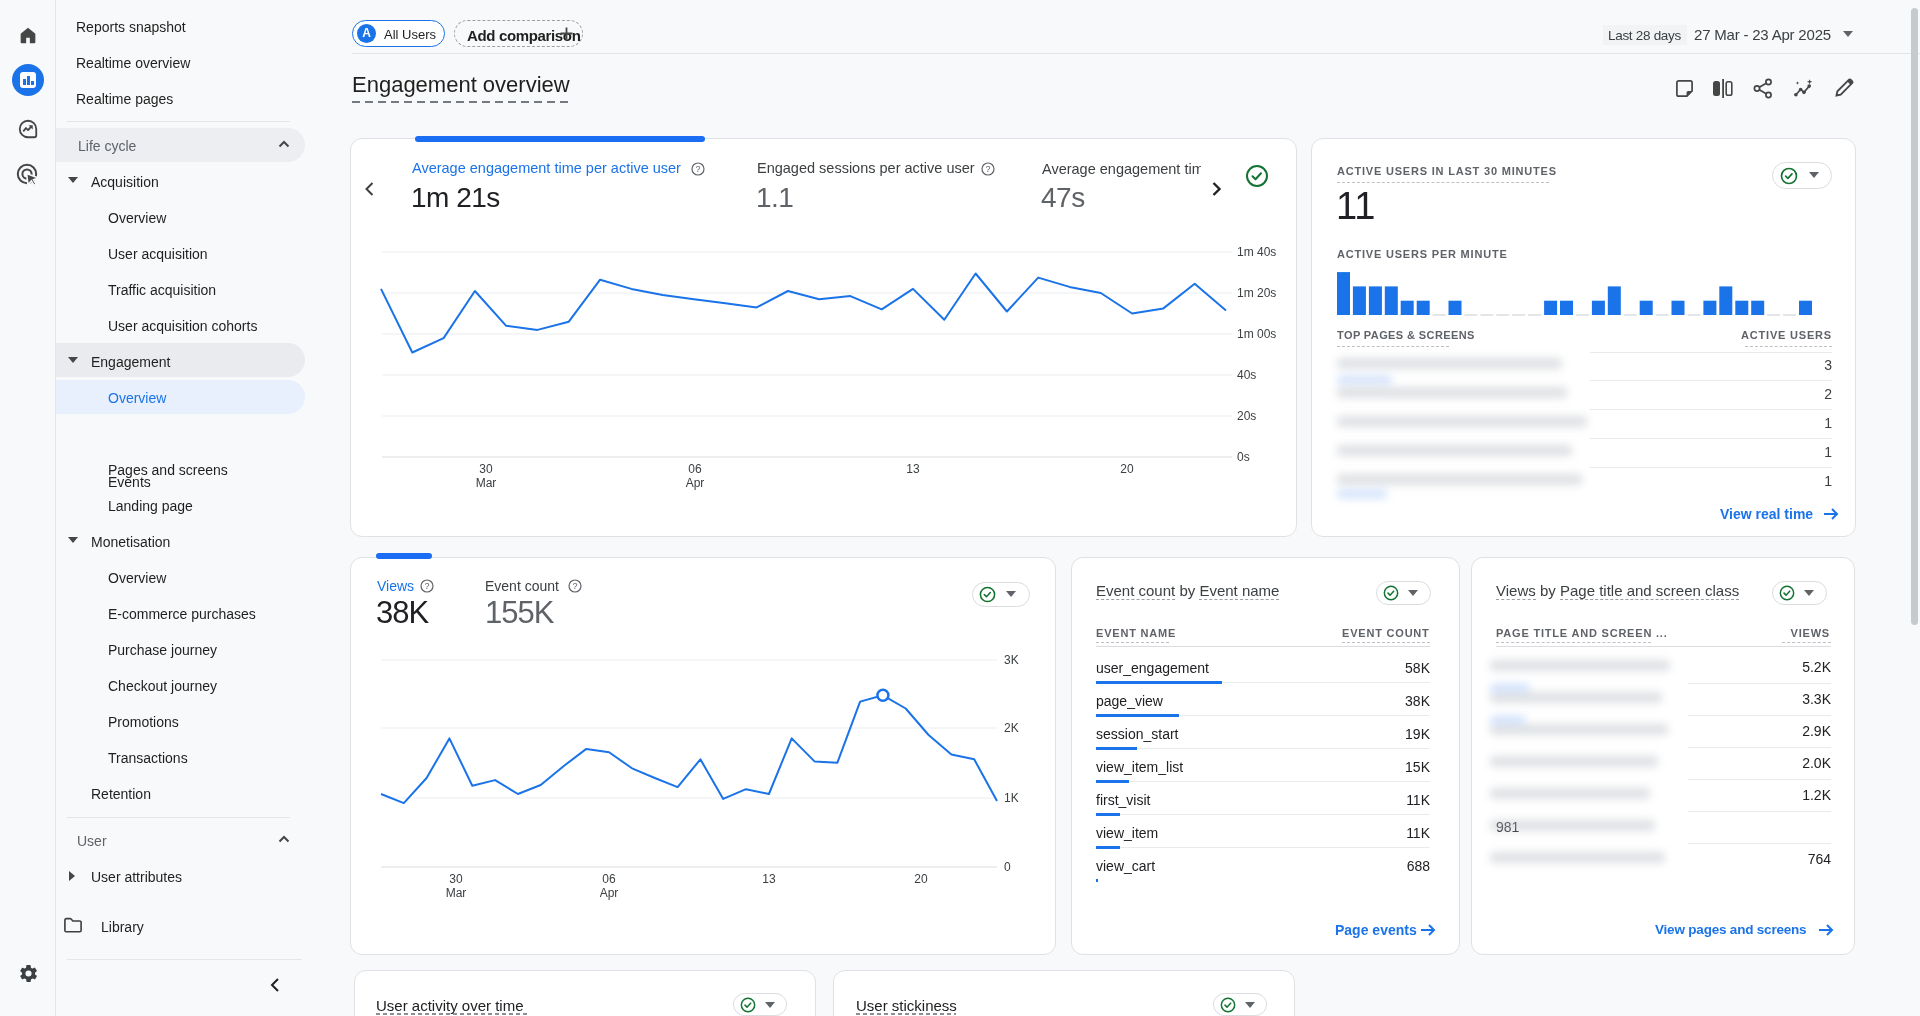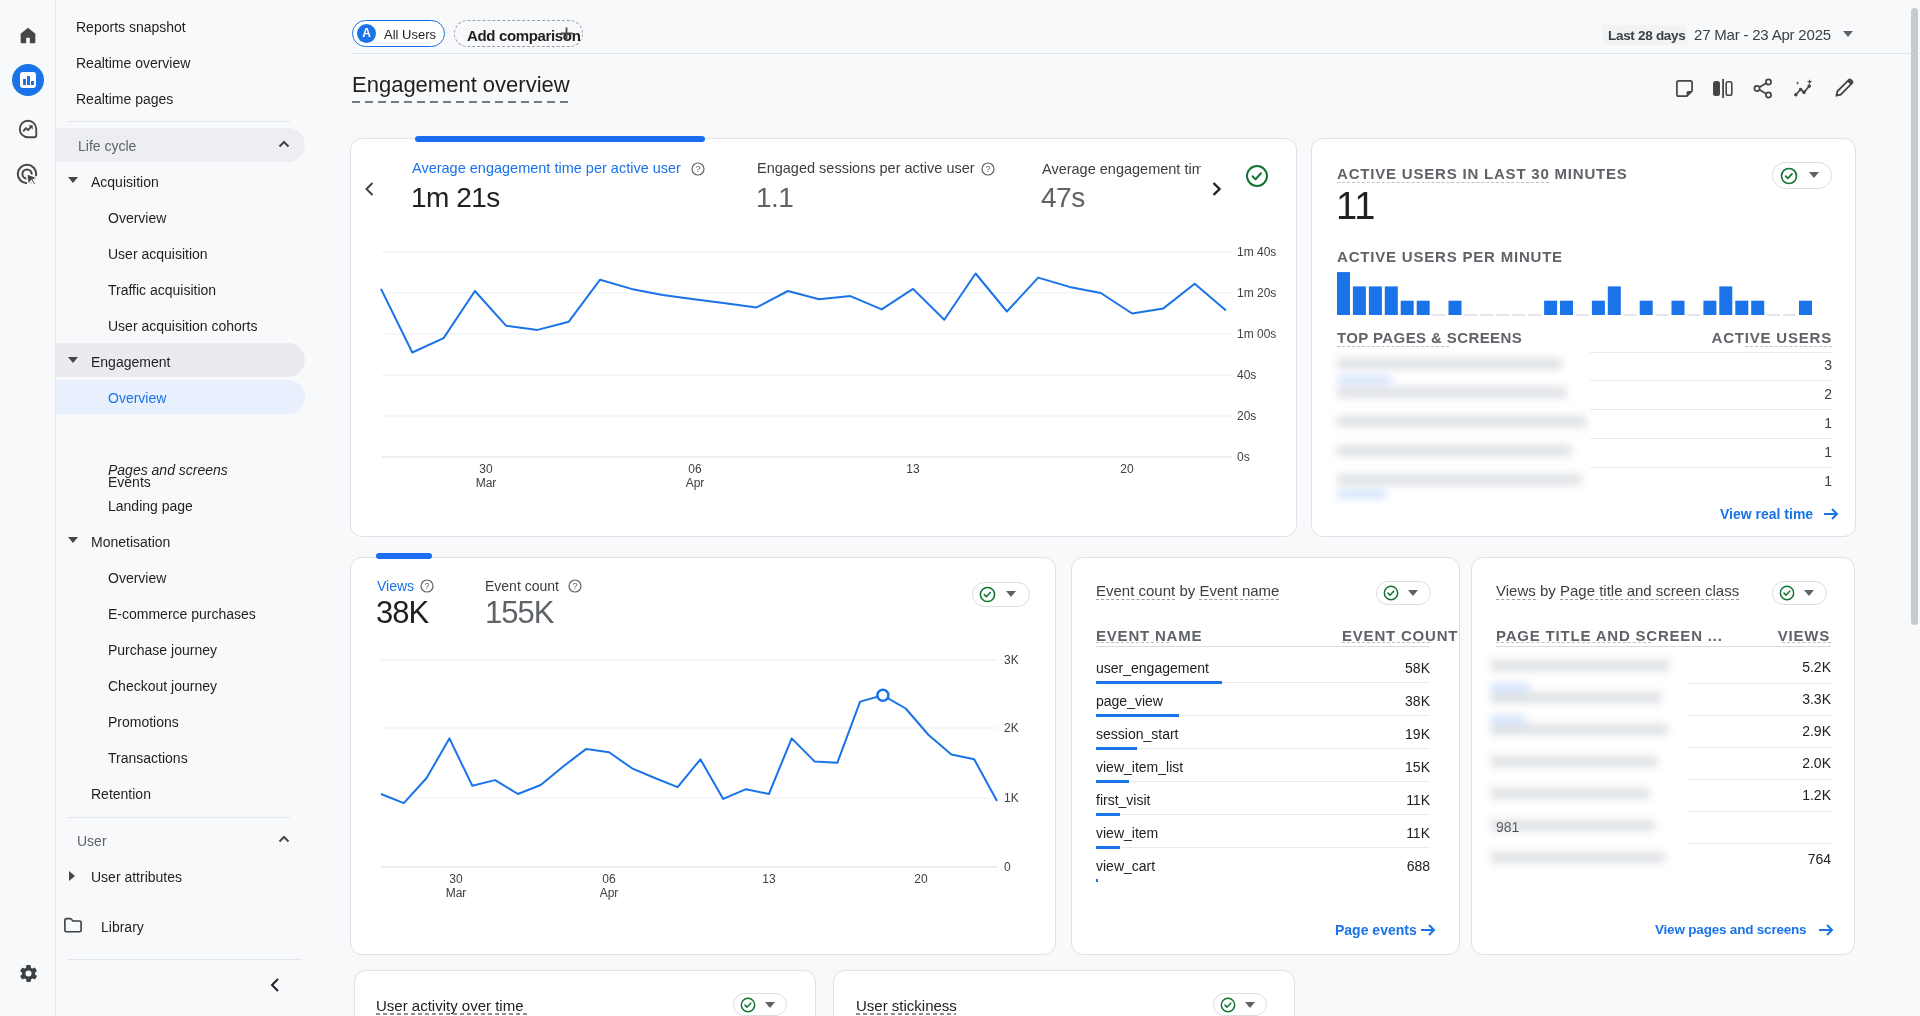--- a/index.html
+++ b/index.html
@@ -127,7 +127,7 @@
     </svg>
 
   <div class="abs" style="left:1603px; top:25px; width:84px; height:20px; background:#f1f3f4;"></div>
-  <div class="abs" style="left:1608px; top:28px; font-size:13.5px; font-weight:bold; letter-spacing:-0.3px; color:#3c4043;">Last 28 days</div>
+  <div class="abs" style="left:1608px; top:28px; font-size:13.5px; font-weight:normal; letter-spacing:-0.3px; color:#3c4043;">Last 28 days</div>
   <div class="abs" style="left:1694px; top:26px; font-size:15px; letter-spacing:-0.2px; color:#3c4043;">27 Mar - 23 Apr 2025</div>
   <div class="tri-down" style="left:1843px; top:31px; border-top-color:#5f6368;"></div>
 </div>

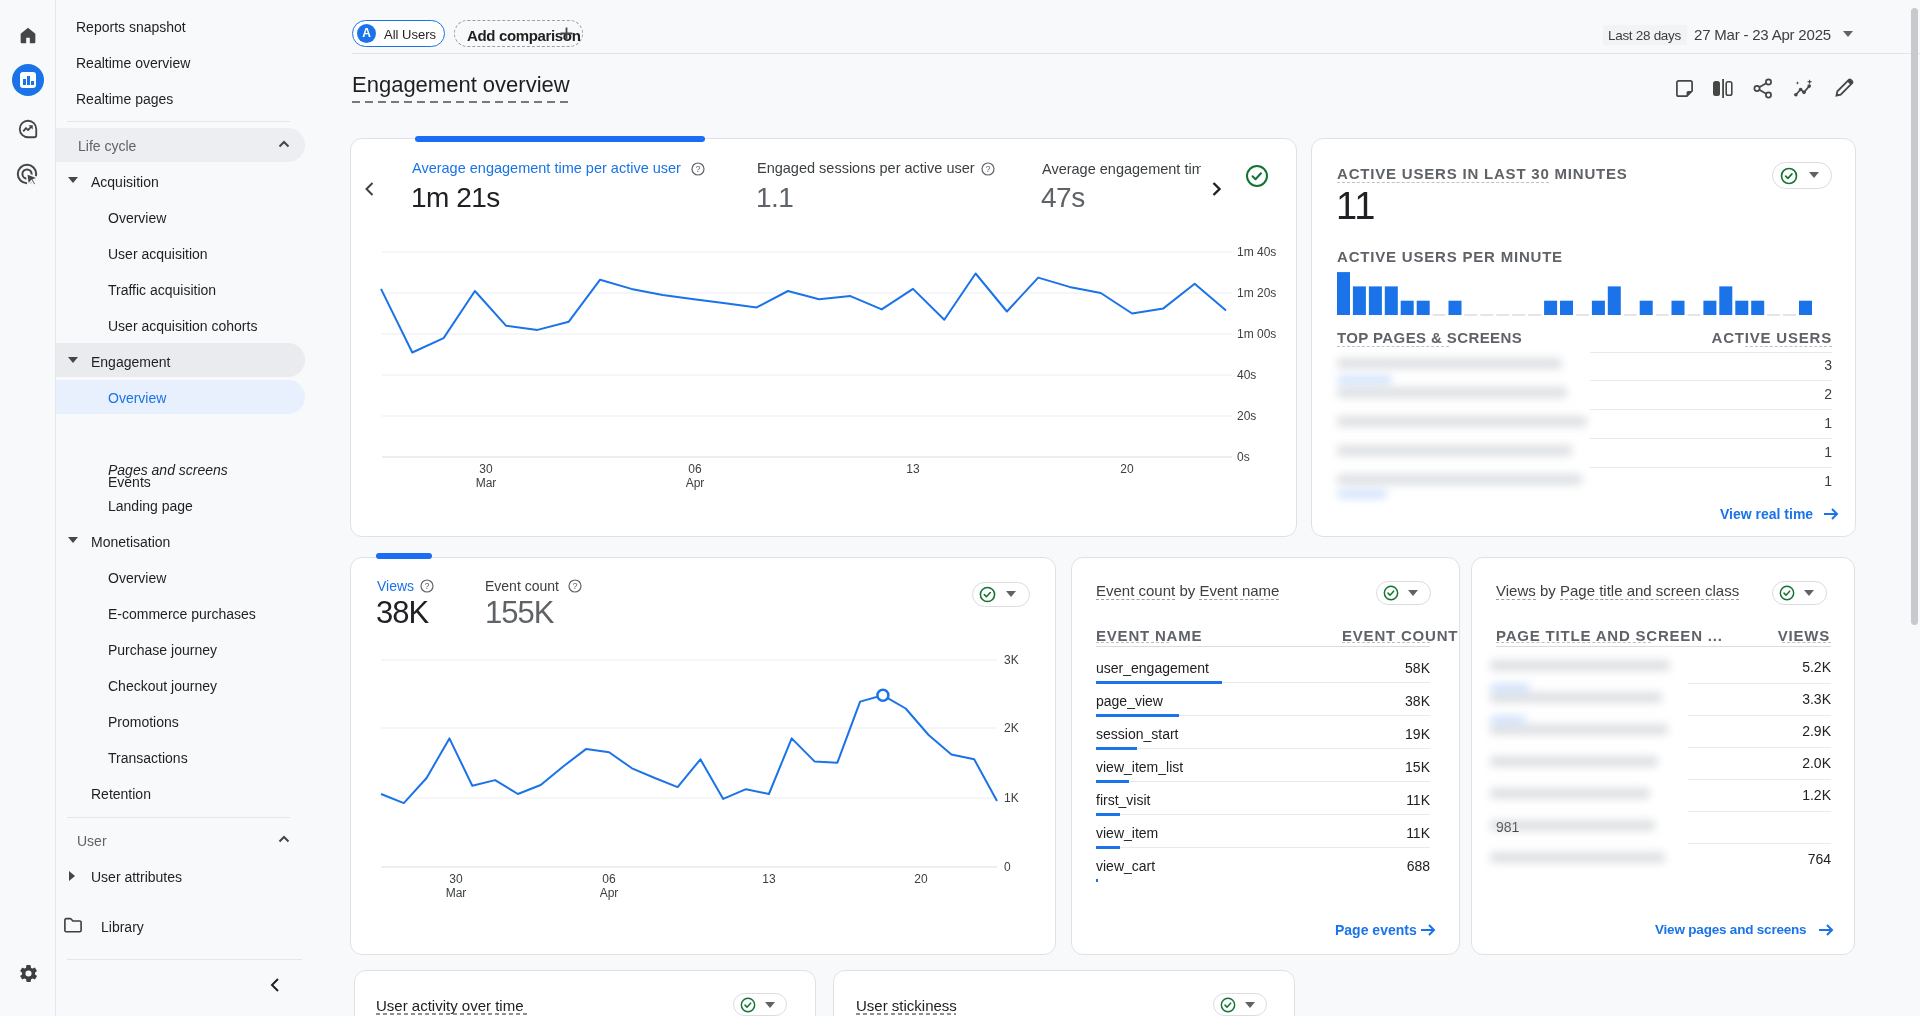--- a/index.html
+++ b/index.html
@@ -16,7 +16,7 @@
   .tri-down { width:0; height:0; border-left:5px solid transparent; border-right:5px solid transparent; border-top:6px solid #444746; position:absolute; }
   .tri-right { width:0; height:0; border-top:5px solid transparent; border-bottom:5px solid transparent; border-left:6px solid #444746; position:absolute; }
   .pillctl { position:absolute; width:60px; height:27px; border:1px solid #dadce0; border-radius:14px; background:#fff; }
-  .colhead { font-size:15px; color:#5f6368; letter-spacing:0.8px; font-weight:bold; white-space:nowrap; }
+  .colhead { font-size:11px; color:#5f6368; letter-spacing:0.8px; font-weight:bold; white-space:nowrap; }
   .rowline { position:absolute; height:1px; background:#e8eaed; }
   .blurline { position:absolute; background:#bfc4ca; border-radius:4px; filter:blur(4px); opacity:0.52; }
   .blurline2 { position:absolute; background:#aecbfa; border-radius:4px; filter:blur(4px); opacity:0.6; }

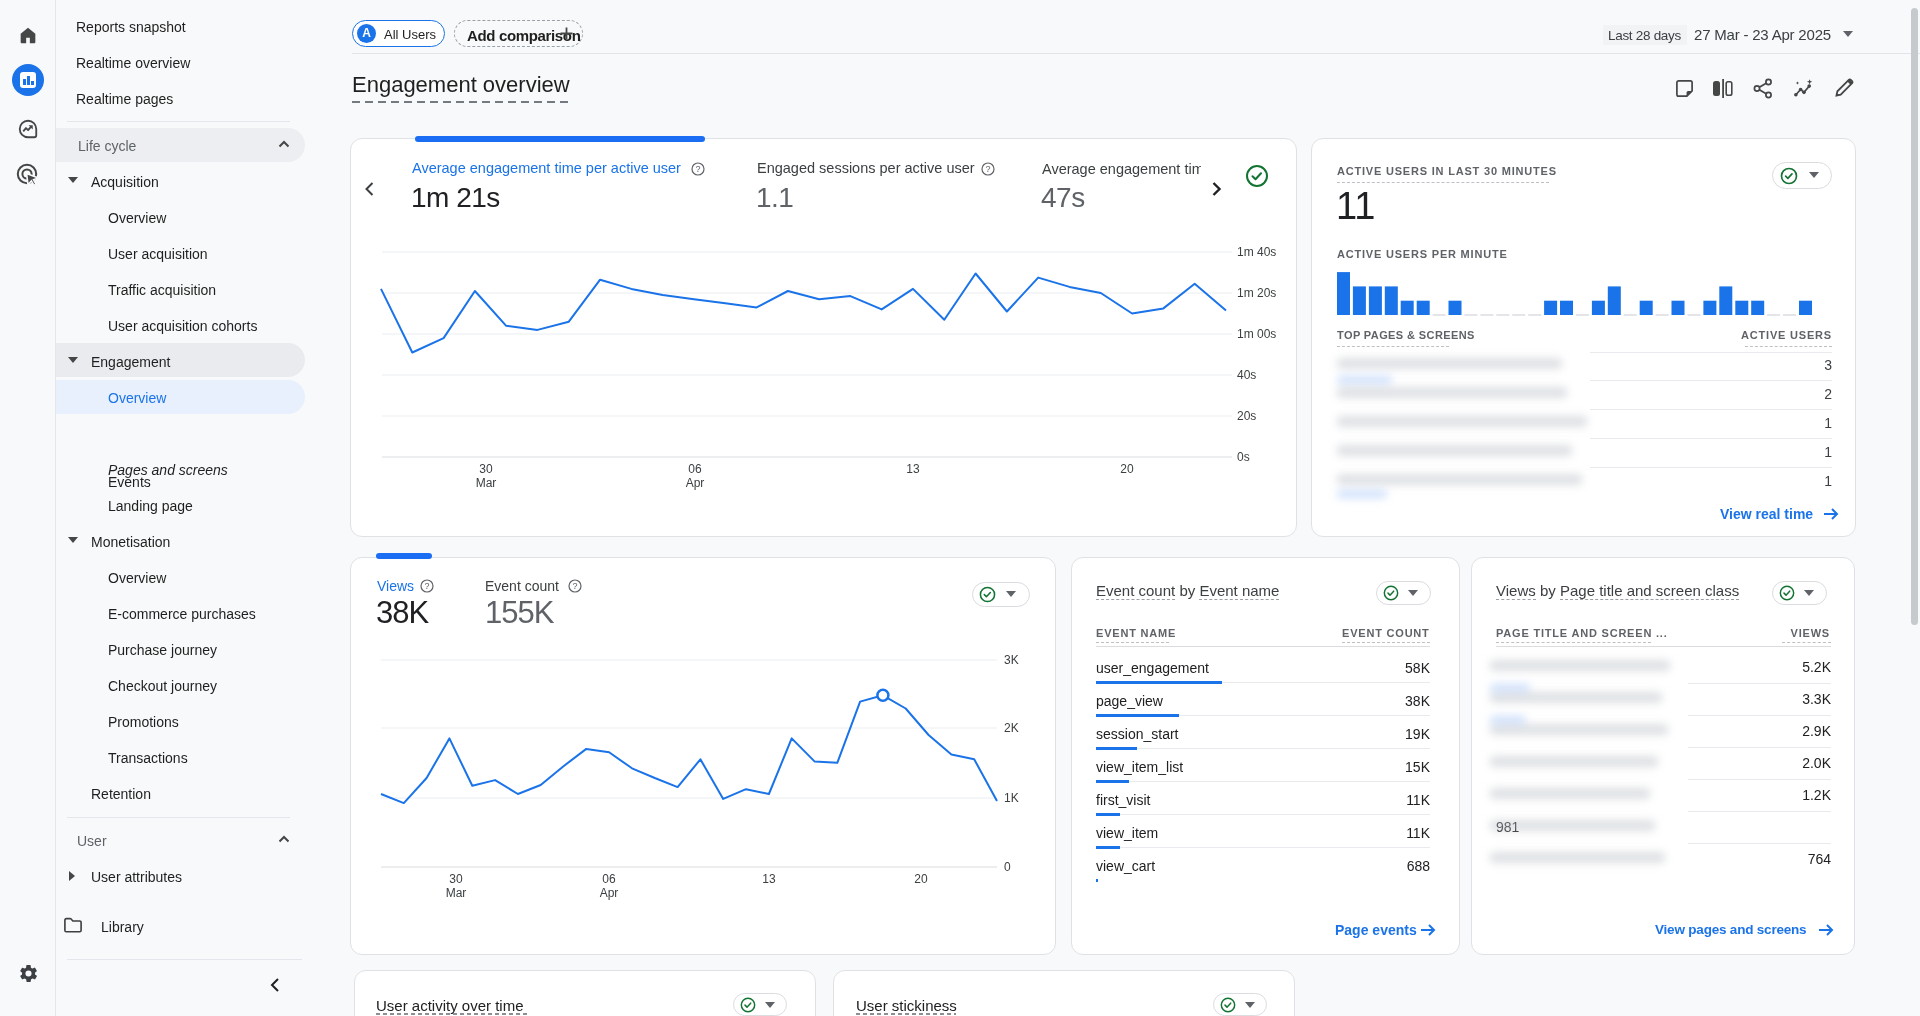--- a/index.html
+++ b/index.html
@@ -81,7 +81,7 @@
   <div class="abs" style="left:0; top:380px; width:249px; height:34px; background:#e8f0fe; border-radius:0 17px 17px 0;"></div>
   <div class="navsub" style="left:52px; top:390px; color:#1a73e8;">Overview</div>
   <div class="navsub" style="left:52px; top:426px;margin-top:48px;">Events</div>
-  <div class="navsub" style="left:52px; top:462px;font-style:italic;">Pages and screens</div>
+  <div class="navsub" style="left:52px; top:462px;">Pages and screens</div>
   <div class="navsub" style="left:52px; top:498px;">Landing page</div>
 
   <div class="tri-down" style="left:12px; top:537px;"></div>

